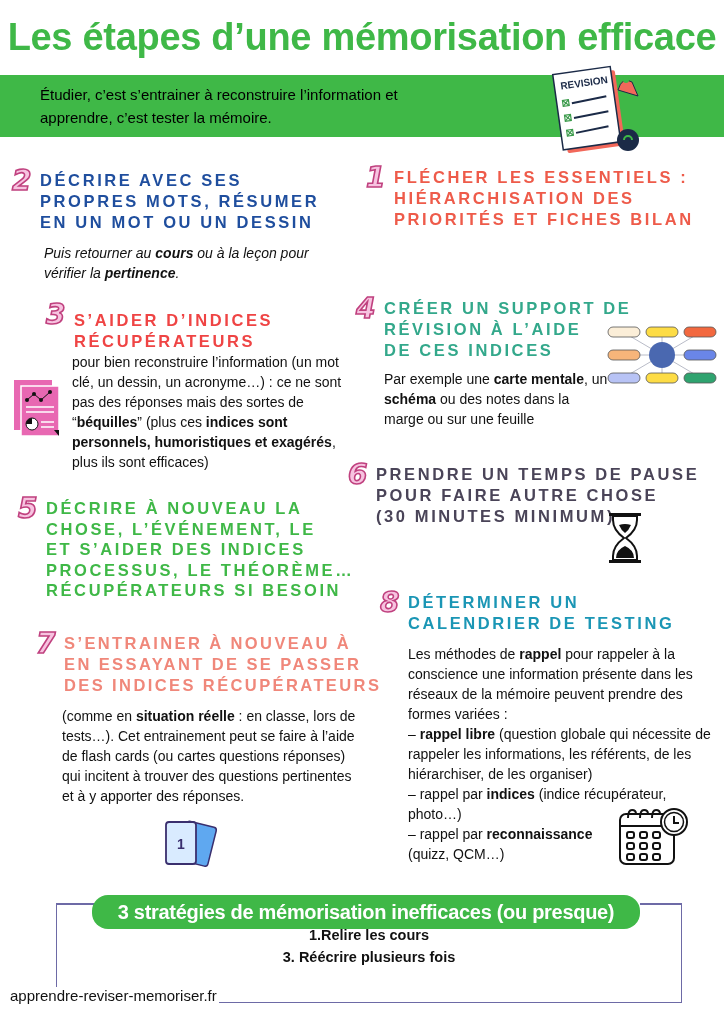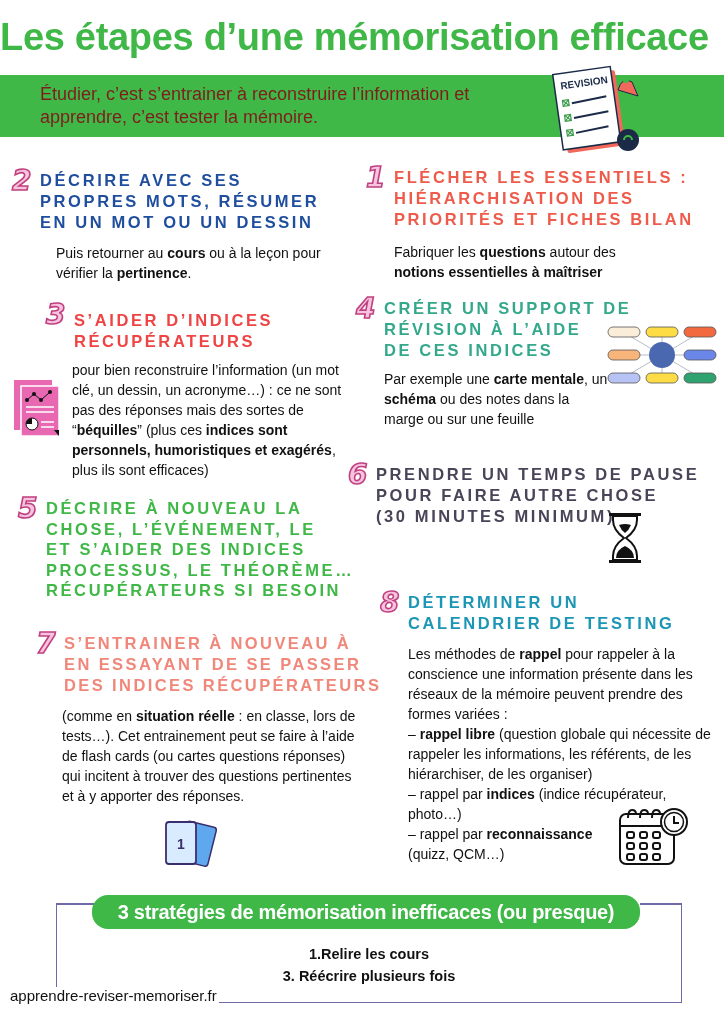--- a/index.html
+++ b/index.html
@@ -7,7 +7,7 @@
   body { position: relative; font-family: "Liberation Sans", sans-serif; color: #111; }
 
   .title {
-    position: absolute; left: 0; top: 16px; width: 724px; 
+    position: absolute; left: 0; top: 16px; width: 724px; text-align: center;
     font-size: 38px; font-weight: bold; color: #3fb847; letter-spacing: -0.3px;
   }
   .banner {

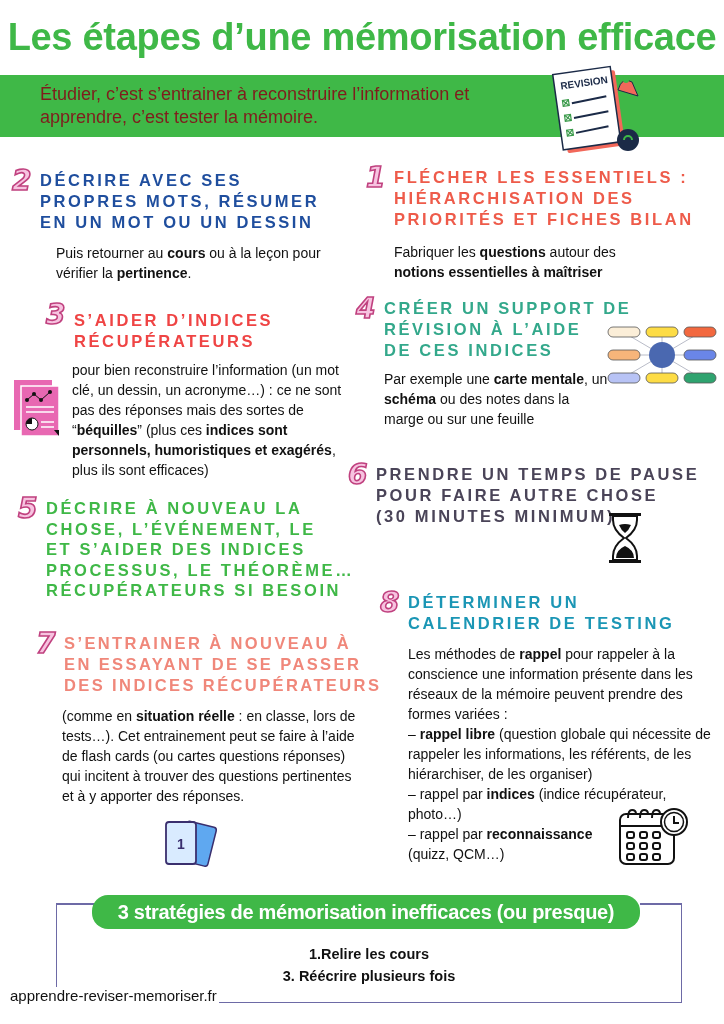--- a/index.html
+++ b/index.html
@@ -15,7 +15,7 @@
   }
   .banner-text {
     position: absolute; left: 40px; top: 8px; width: 500px;
-    font-size: 18px; line-height: 23px; color: #7f1d1d;
+    font-size: 15px; line-height: 23px; color: #000000;
   }
   .revision-illus { position: absolute; left: 548px; top: 64px; width: 100px; height: 92px; }
 

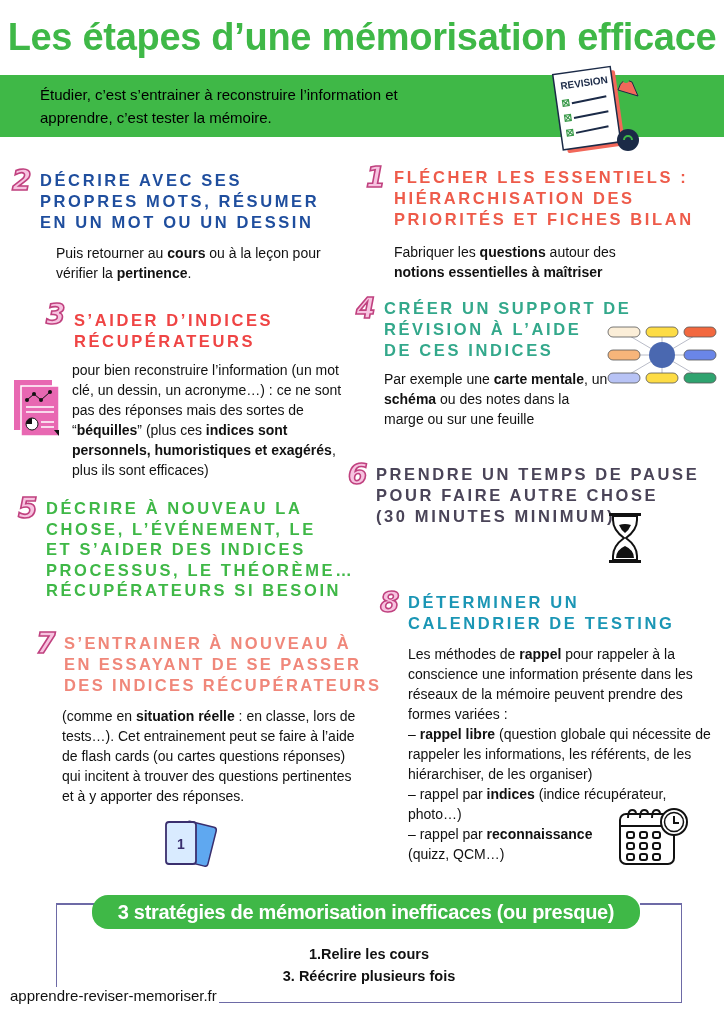--- a/index.html
+++ b/index.html
@@ -102,7 +102,7 @@
     <div>PROPRES MOTS, RÉSUMER</div>
     <div>EN UN MOT OU UN DESSIN</div>
   </div>
-  <div class="step-body" style="margin-left:44px; margin-top:10px; width:300px;">
+  <div class="step-body" style="margin-left:32px; margin-top:10px; width:300px;font-style:italic;">
     <span>Puis retourner au </span><b>cours</b><span> ou à la leçon pour vérifier la </span><b>pertinence</b><span>.</span>
   </div>
 </div>

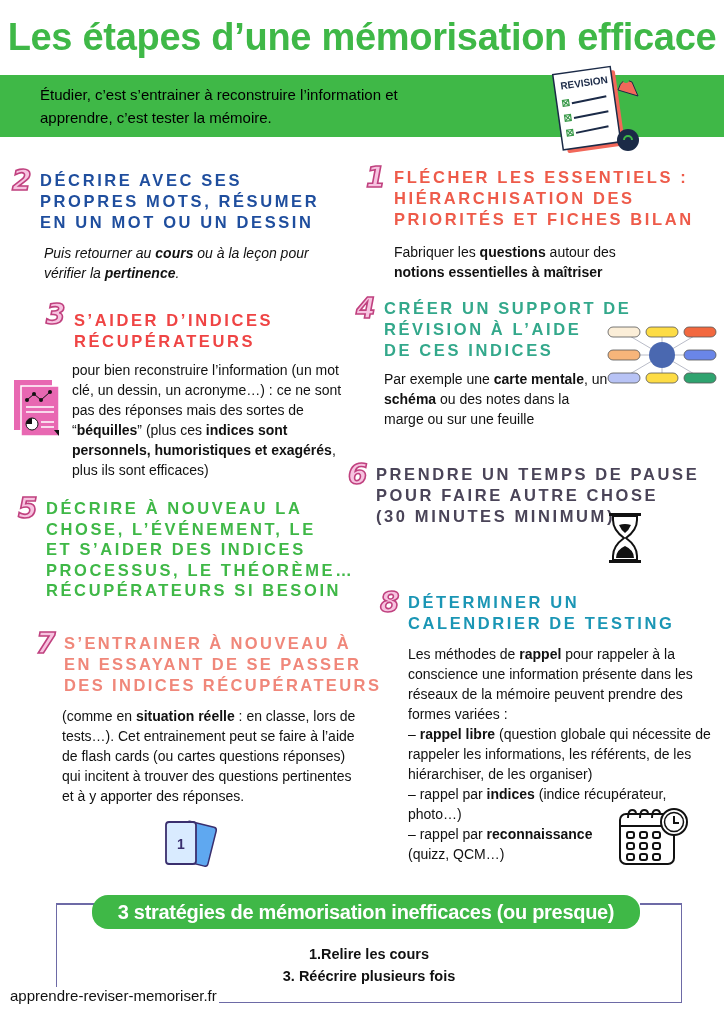--- a/index.html
+++ b/index.html
@@ -114,9 +114,6 @@
     <div>HIÉRARCHISATION DES</div>
     <div>PRIORITÉS ET FICHES BILAN</div>
   </div>
-  <div class="step-body" style="margin-left:28px; margin-top:12px; width:300px;">
-    <span>Fabriquer les </span><b>questions</b><span> autour des </span><br><b>notions essentielles à maîtriser</b>
-  </div>
 </div>
 
 <div class="step" style="left:46px; top:304px; width:310px;">

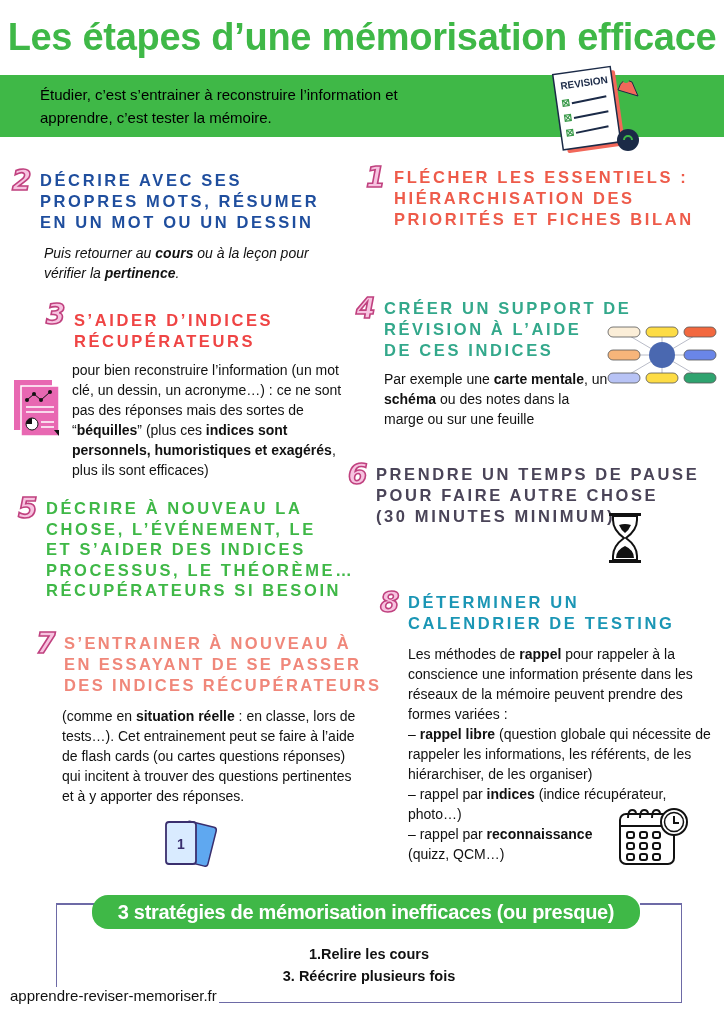--- a/index.html
+++ b/index.html
@@ -122,7 +122,7 @@
     <div>S’AIDER D’INDICES</div>
     <div>RÉCUPÉRATEURS</div>
   </div>
-  <div class="step-body" style="margin-left:26px; margin-top:8px; width:290px;">
+  <div class="step-body" style="margin-left:26px; margin-top:0; width:290px;">
     <span>pour bien reconstruire l’information (un mot clé, un dessin, un acronyme…) : ce ne sont pas des réponses mais des sortes de “</span><b>béquilles</b><span>” (plus ces </span><b>indices sont personnels, humoristiques et exagérés</b><span>, plus ils sont efficaces)</span>
   </div>
 </div>

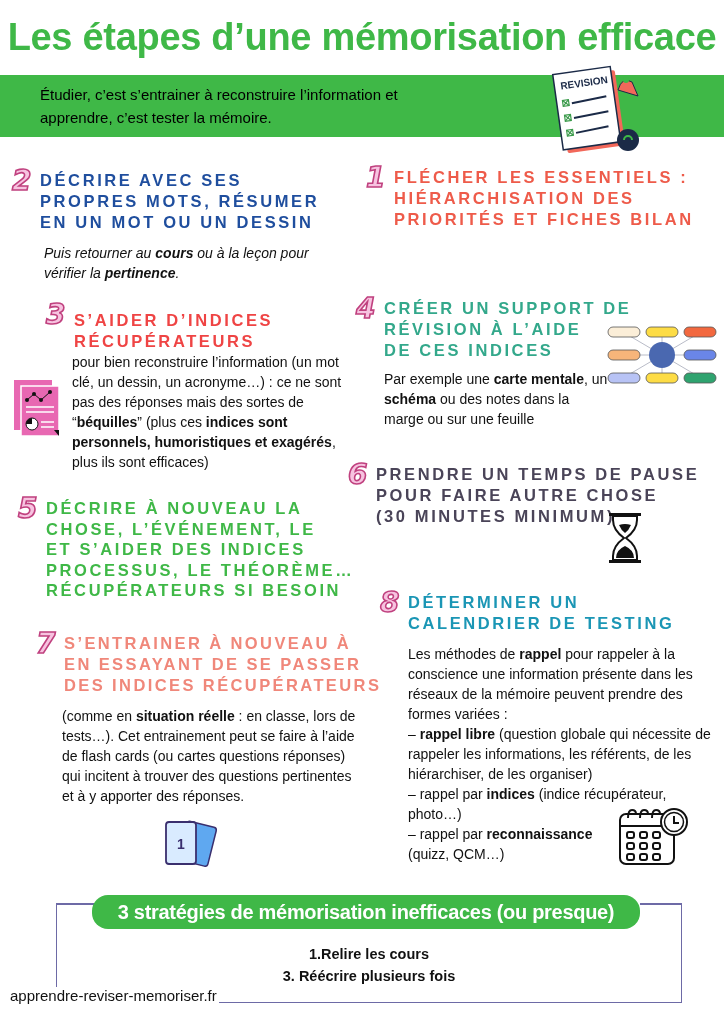--- a/index.html
+++ b/index.html
@@ -54,7 +54,7 @@
     background: #3fb847; border-radius: 16px; color: #fff; font-weight: bold;
     font-size: 20px; line-height: 34px; text-align: center; letter-spacing: -0.3px;
   }
-  .bottom-list { position: absolute; left: 56px; top: 943px; width: 626px; text-align: center; }
+  .bottom-list { position: absolute; left: 56px; top: 924px; width: 626px; text-align: center; }
   .bottom-list div { font-size: 14.5px; font-weight: bold; line-height: 22px; color: #111; }
   .footer-url { position: absolute; left: 10px; top: 987px; font-size: 15px; color: #111; background: #fff; padding-right: 2px; }
 </style>

